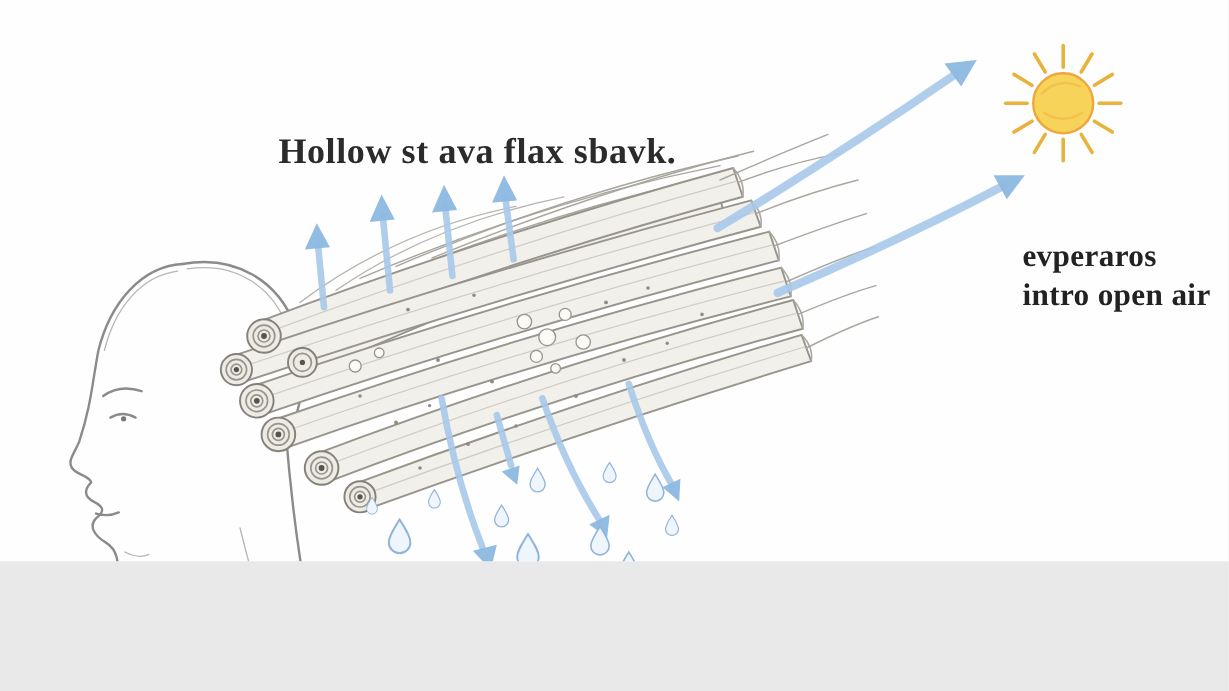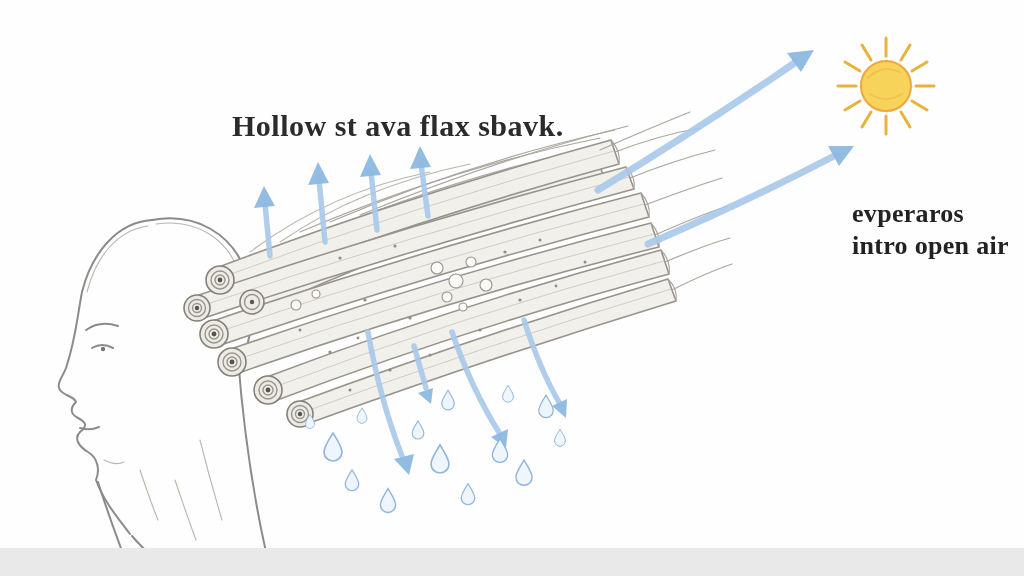--- a/index.html
+++ b/index.html
@@ -16,7 +16,7 @@
   }
   html,body{margin:0;padding:0;background:#e9e9e9;}
   .stage{
-    position:relative;width:1024px;height:548px;margin:0 auto;
+    position:relative;width:1024px;height:468px;margin:0 auto;
     background:var(--bg);overflow:hidden;
     font-family:"Liberation Serif", serif;
   }

